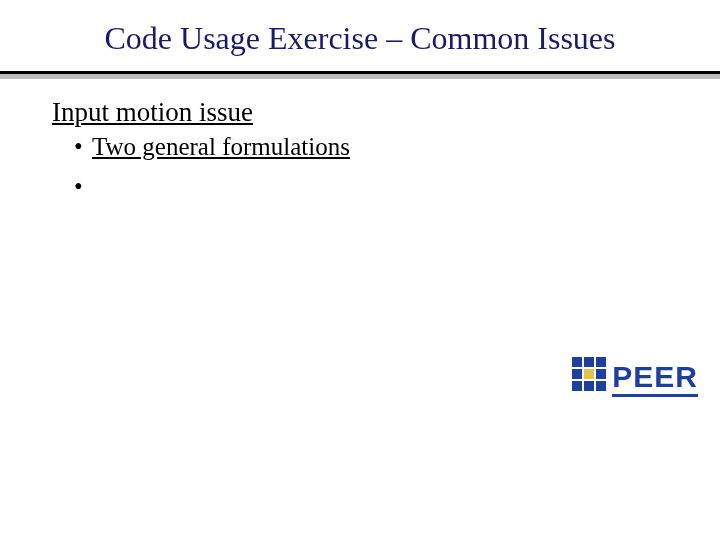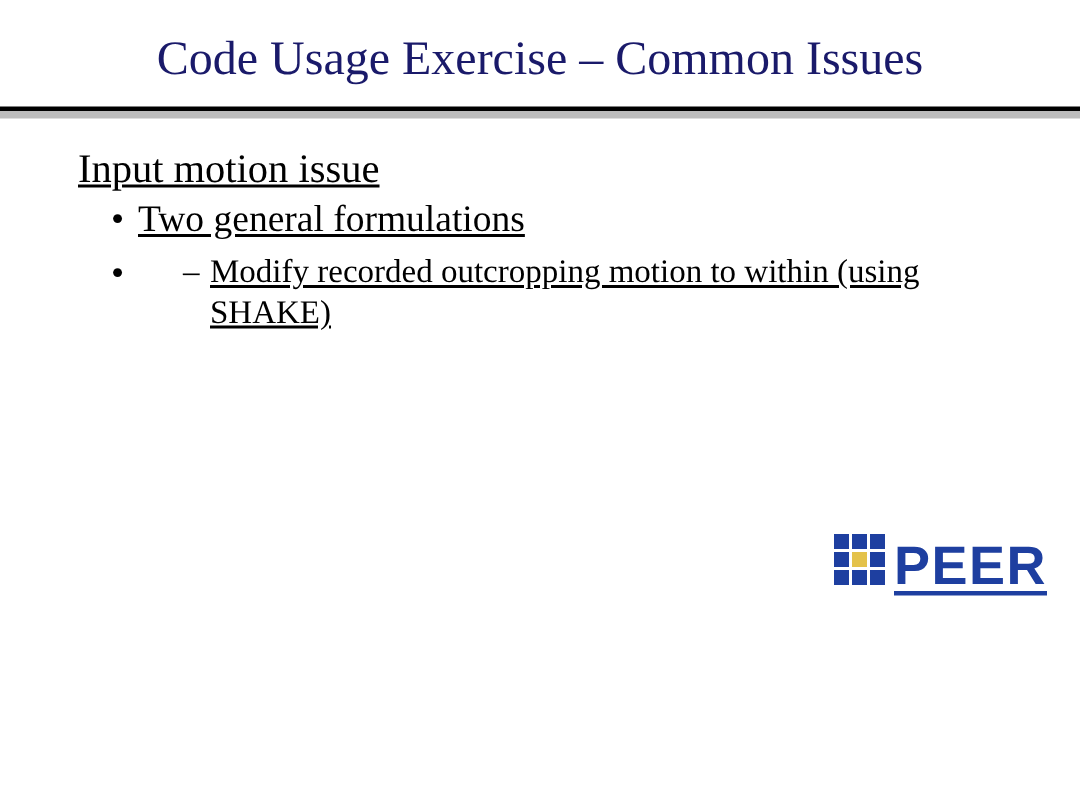--- a/index.html
+++ b/index.html
@@ -137,7 +137,6 @@
       </li>
       <li>
         <ul class="lvl2">
-          <li>Modify recorded outcropping motion to within (using SHAKE)</li>
         </ul>
       </li>
     </ul>

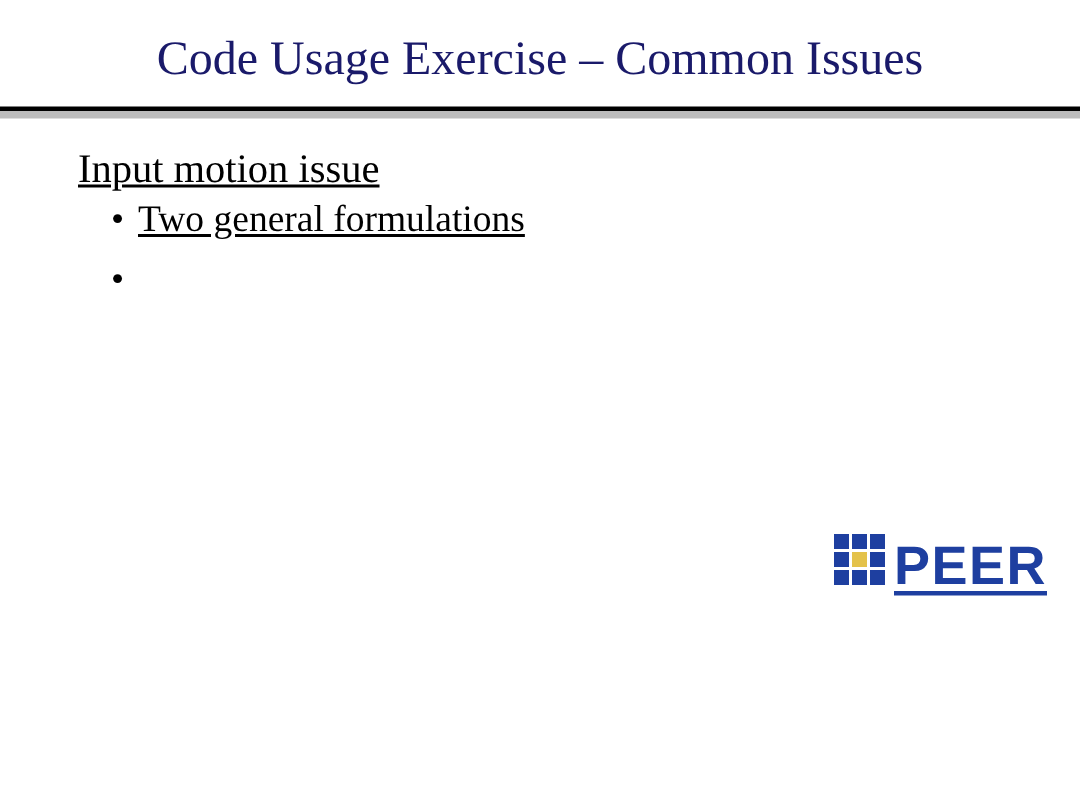--- a/index.html
+++ b/index.html
@@ -99,7 +99,7 @@
   .logo-text {
     font-family: Arial, Helvetica, sans-serif;
     font-weight: 900;
-    font-size: 36px;
+    font-size: 30px;
     letter-spacing: 1px;
     color: #1e3fa0;
     line-height: 1;

